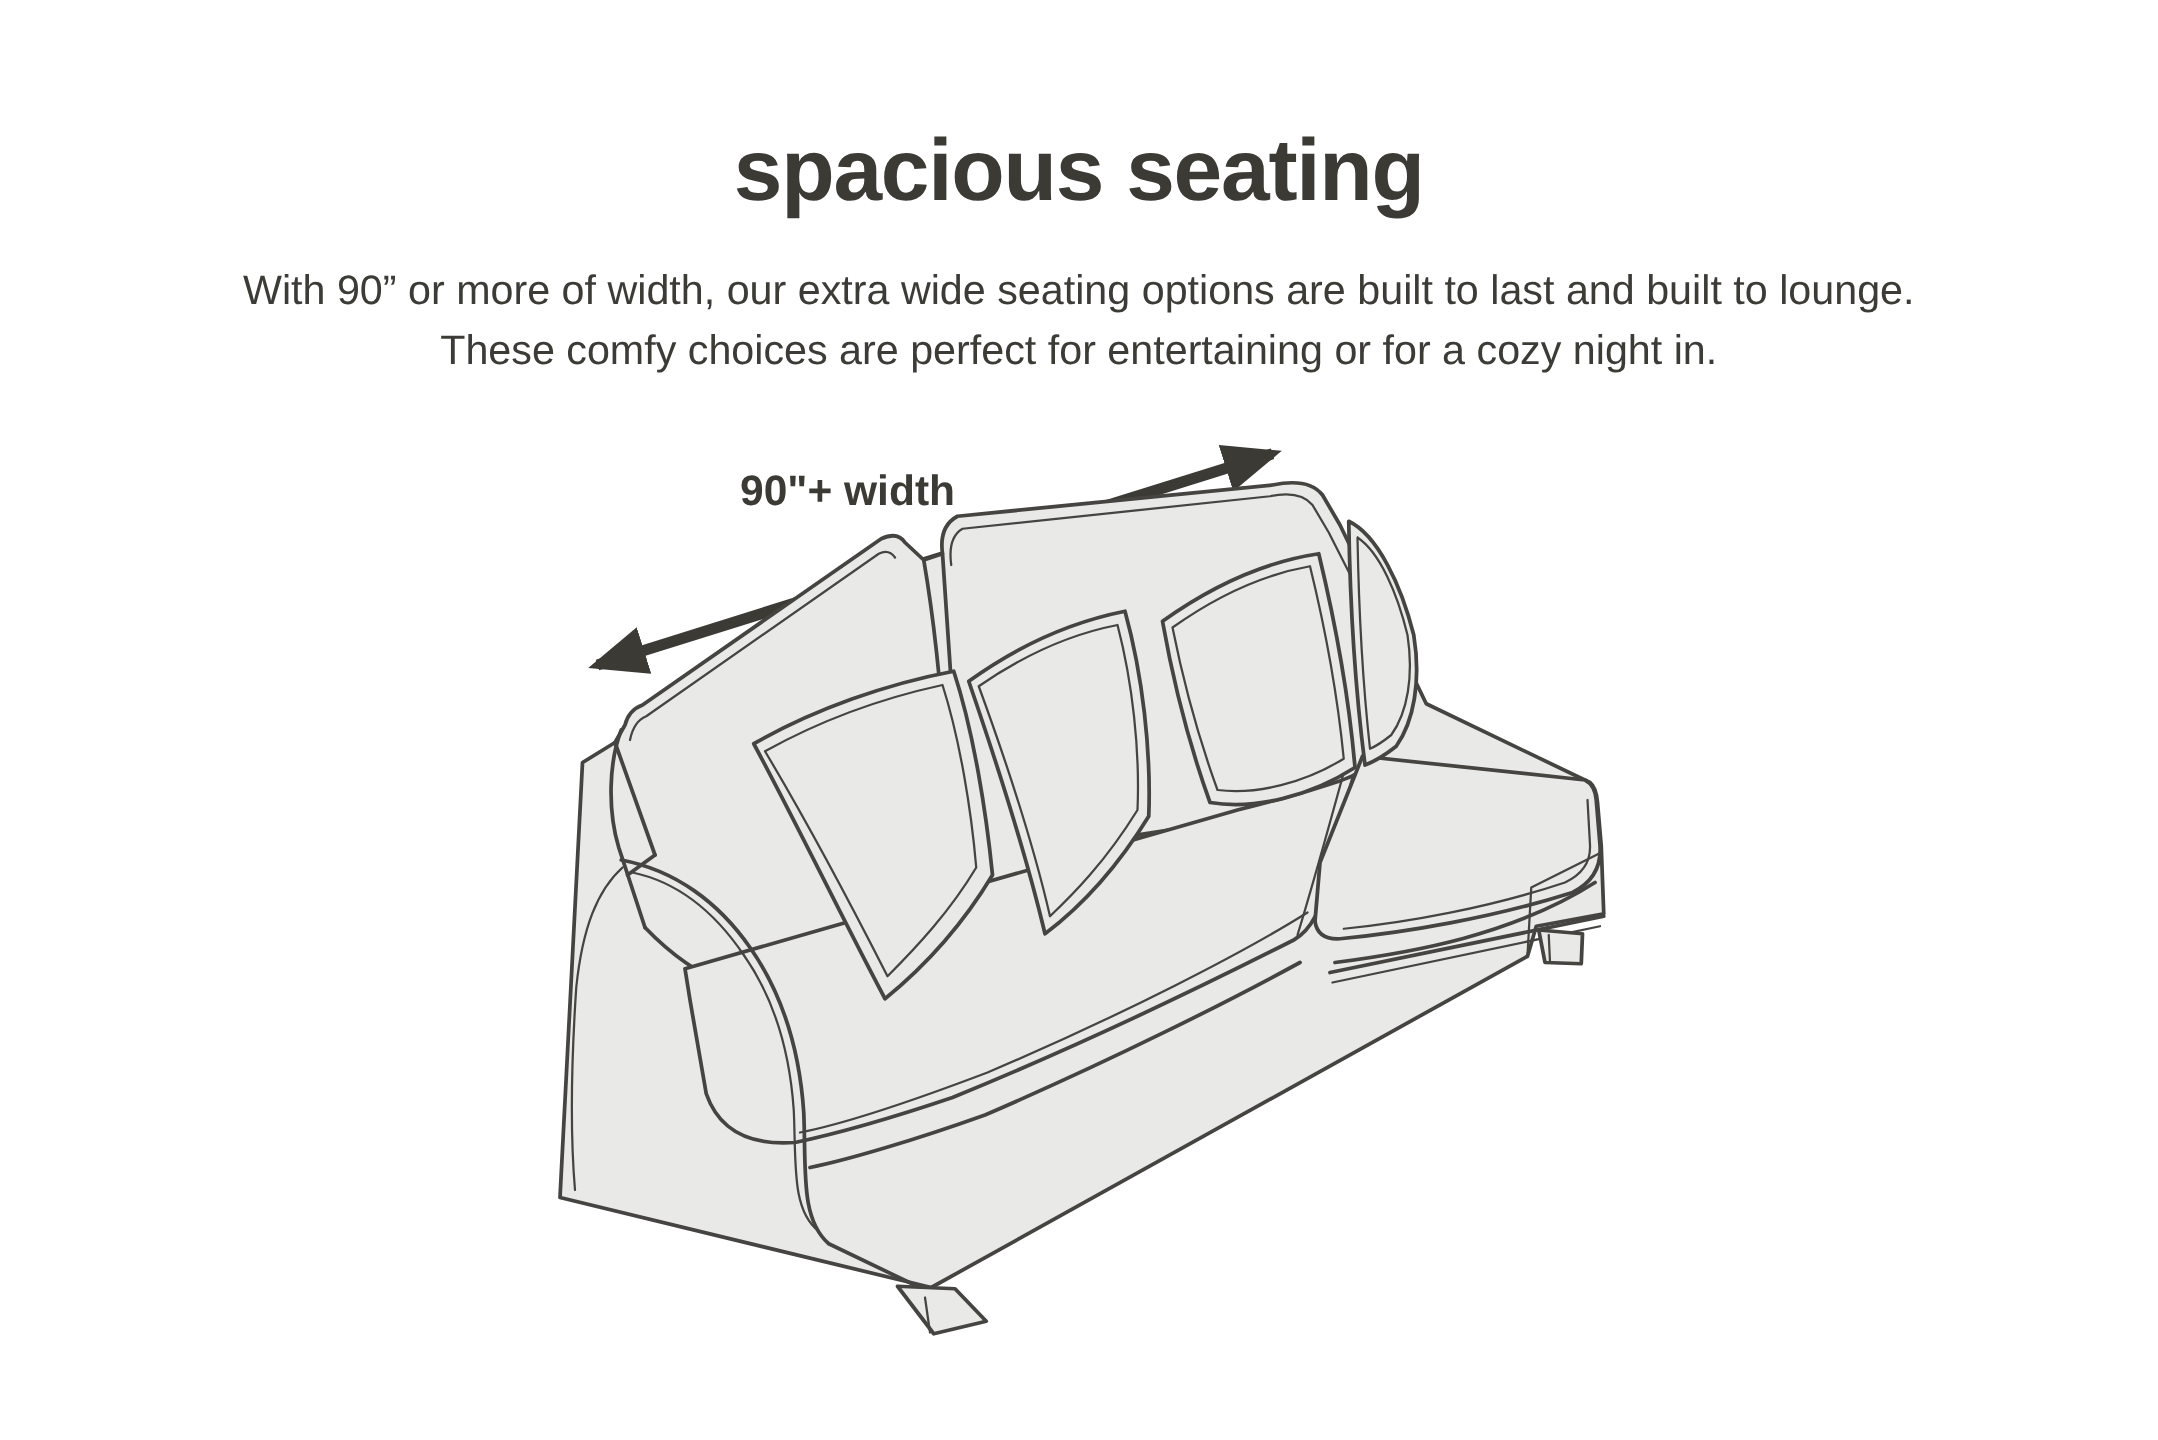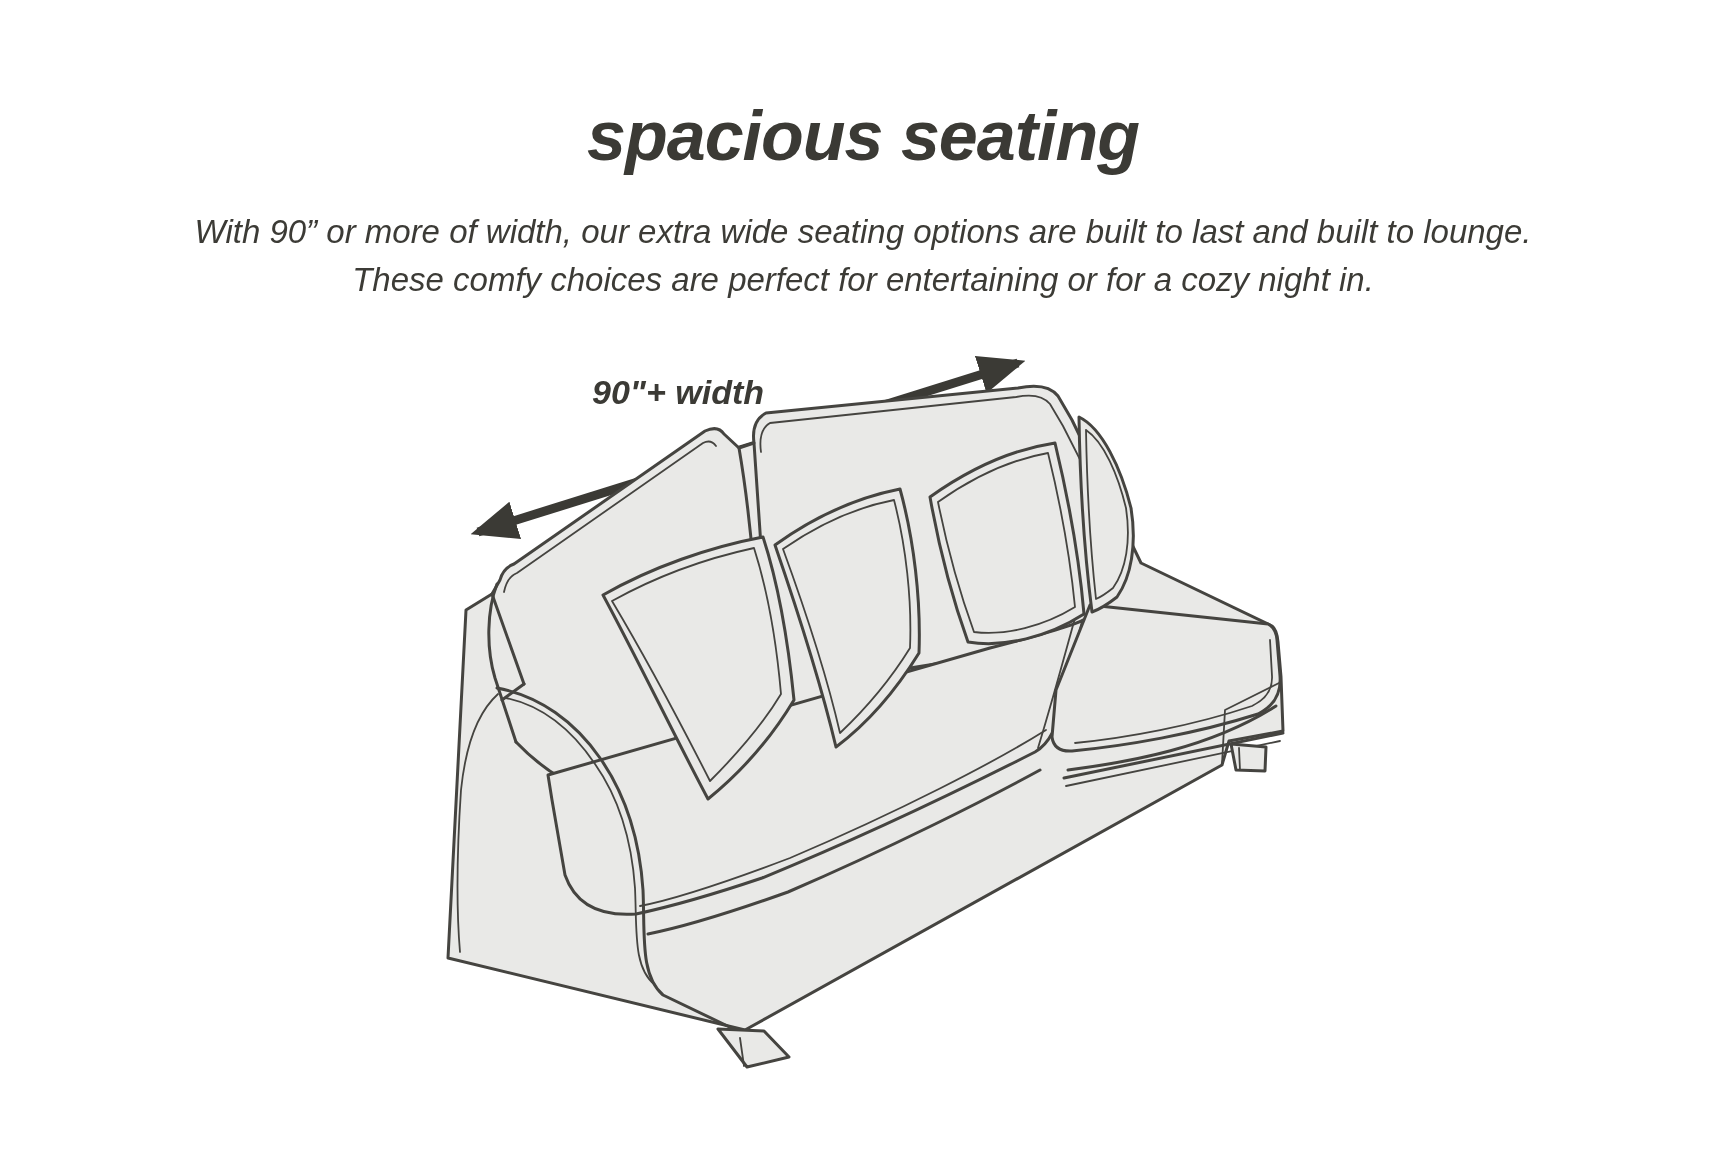--- a/index.html
+++ b/index.html
@@ -9,7 +9,6 @@
     background:#ffffff;
     overflow:hidden;
     font-family:"Liberation Sans", sans-serif;
-    font-style:italic;
   }
   svg{display:block;}
   text{font-family:"Liberation Sans", sans-serif;}

